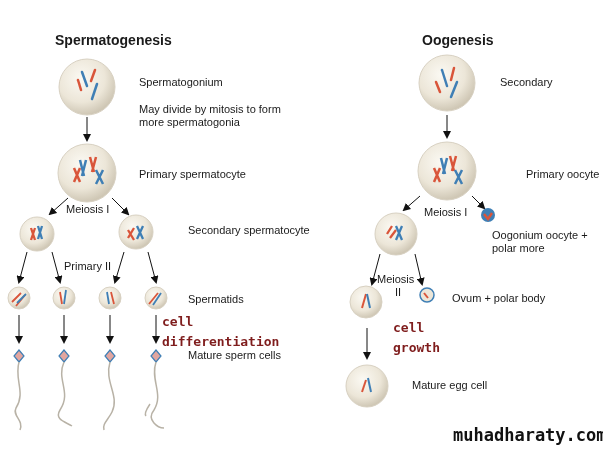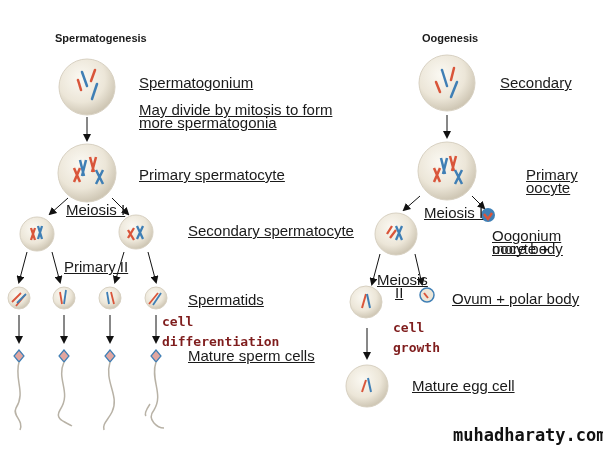--- a/index.html
+++ b/index.html
@@ -5,7 +5,7 @@
   html, body { margin: 0; padding: 0; }
   body { width: 603px; height: 450px; background: #ffffff; position: relative; overflow: hidden; font-family: "Liberation Sans", sans-serif; color: #1a1a1a; }
   .abs { position: absolute; }
-  .title { font-weight: bold; font-size: 11px; }
+  .title { font-weight: bold; font-size: 14px; }
   .lbl { font-size: 15px; line-height: 13px; text-decoration: underline; }
   .red { color: #7f1d1d; font-weight: bold; font-family: "DejaVu Sans Mono", monospace; font-size: 13px; line-height: 20px; }
   .wm { font-family: "DejaVu Sans Mono", monospace; font-weight: bold; font-size: 17px; color: #111; }

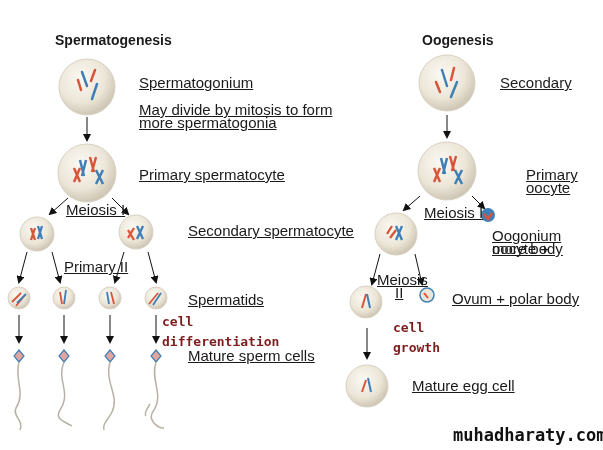--- a/index.html
+++ b/index.html
@@ -6,7 +6,7 @@
   body { width: 603px; height: 450px; background: #ffffff; position: relative; overflow: hidden; font-family: "Liberation Sans", sans-serif; color: #1a1a1a; }
   .abs { position: absolute; }
   .title { font-weight: bold; font-size: 14px; }
-  .lbl { font-size: 15px; line-height: 13px; text-decoration: underline; }
+  .lbl { font-size: 11px; line-height: 13px; }
   .red { color: #7f1d1d; font-weight: bold; font-family: "DejaVu Sans Mono", monospace; font-size: 13px; line-height: 20px; }
   .wm { font-family: "DejaVu Sans Mono", monospace; font-weight: bold; font-size: 17px; color: #111; }
   svg { position: absolute; left: 0; top: 0; }

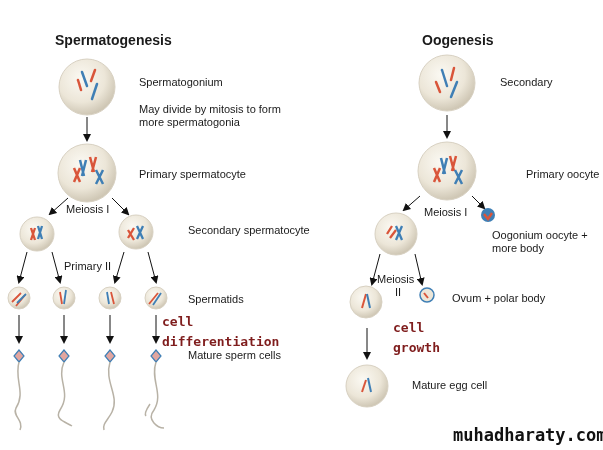--- a/index.html
+++ b/index.html
@@ -166,7 +166,7 @@
 <div class="abs lbl" style="left:502px;top:168px;padding-left:24px;">Primary oocyte</div>
 <div class="abs lbl" style="left:424px;top:206px;">Meiosis I</div>
 <div class="abs lbl" style="left:492px;top:229px;">Oogonium oocyte +</div>
-<div class="abs lbl" style="left:492px;top:242px;">more body</div>
+<div class="abs lbl" style="left:492px;top:242px;">polar more</div>
 <div class="abs lbl" style="left:377px;top:273px;">Meiosis</div>
 <div class="abs lbl" style="left:395px;top:286px;">II</div>
 <div class="abs lbl" style="left:452px;top:292px;">Ovum + polar body</div>

